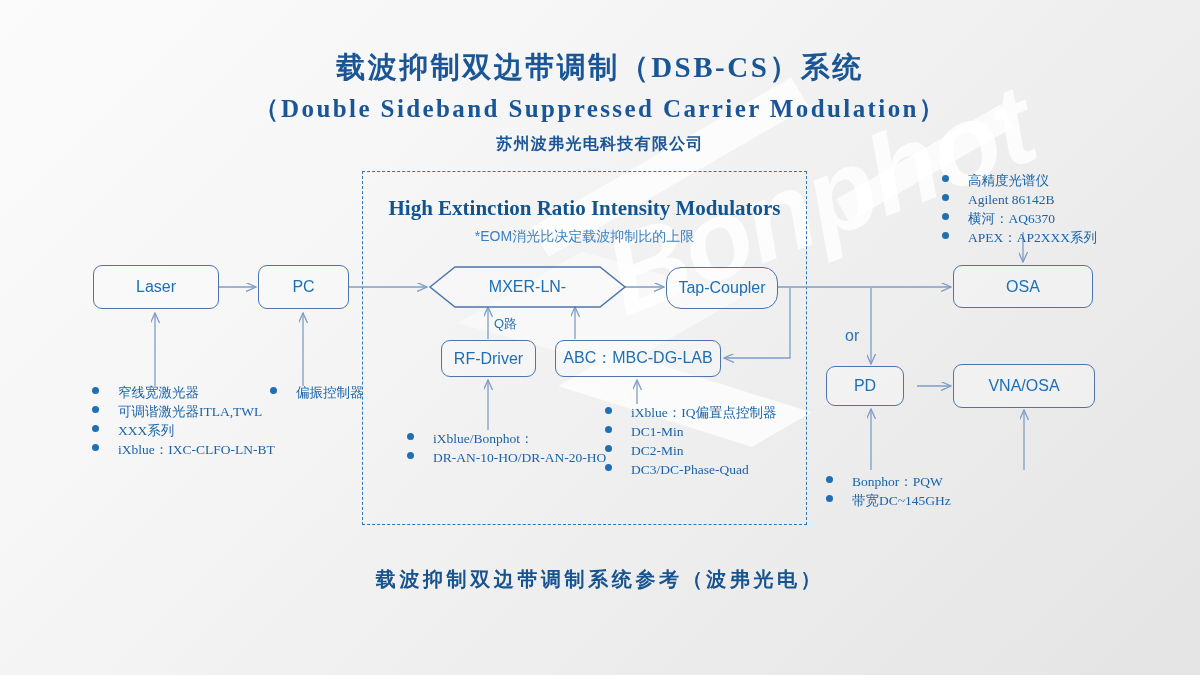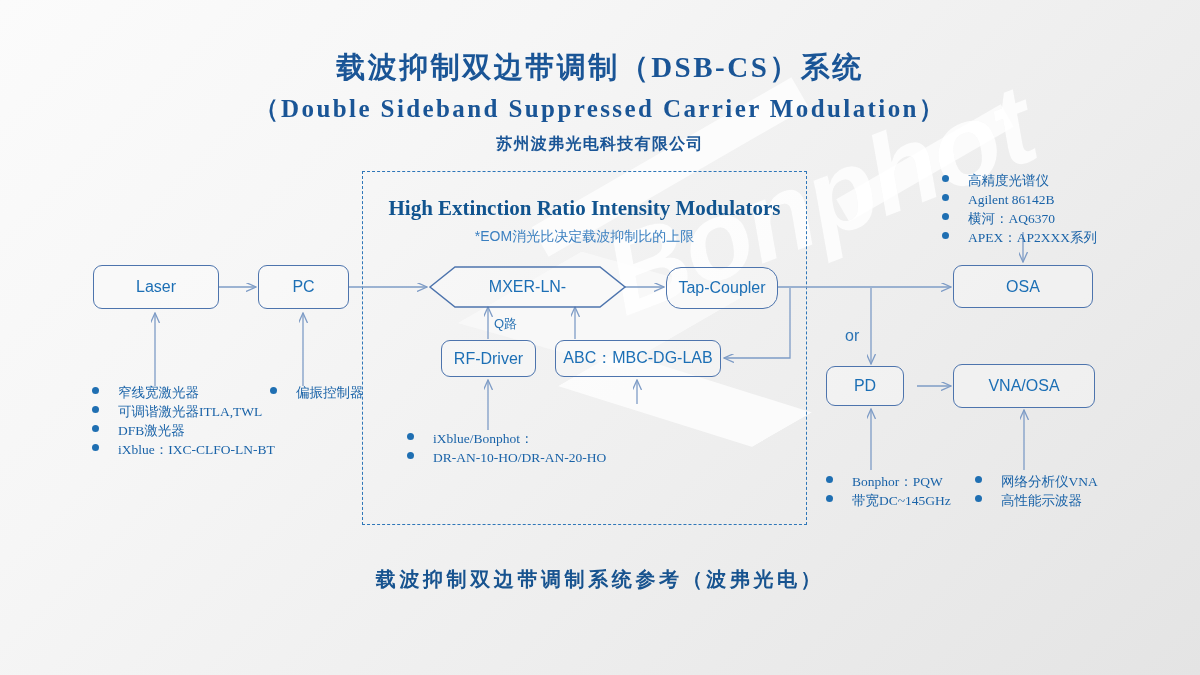--- a/index.html
+++ b/index.html
@@ -214,6 +214,24 @@
       </div>
   </div>
 
+  <div class="ann" style="left:605px;top:404px;">
+    <div class="row">
+        <span class="bul"></span>
+        <span class="txt">iXblue：IQ偏置点控制器</span>
+      </div>
+    <div class="row">
+        <span class="bul"></span>
+        <span class="txt">DC1-Min</span>
+      </div>
+    <div class="row">
+        <span class="bul"></span>
+        <span class="txt">DC2-Min</span>
+      </div>
+    <div class="row">
+        <span class="bul"></span>
+        <span class="txt">DC3/DC-Phase-Quad</span>
+      </div>
+  </div>
 
   <div class="ann" style="left:942px;top:172px;">
     <div class="row">

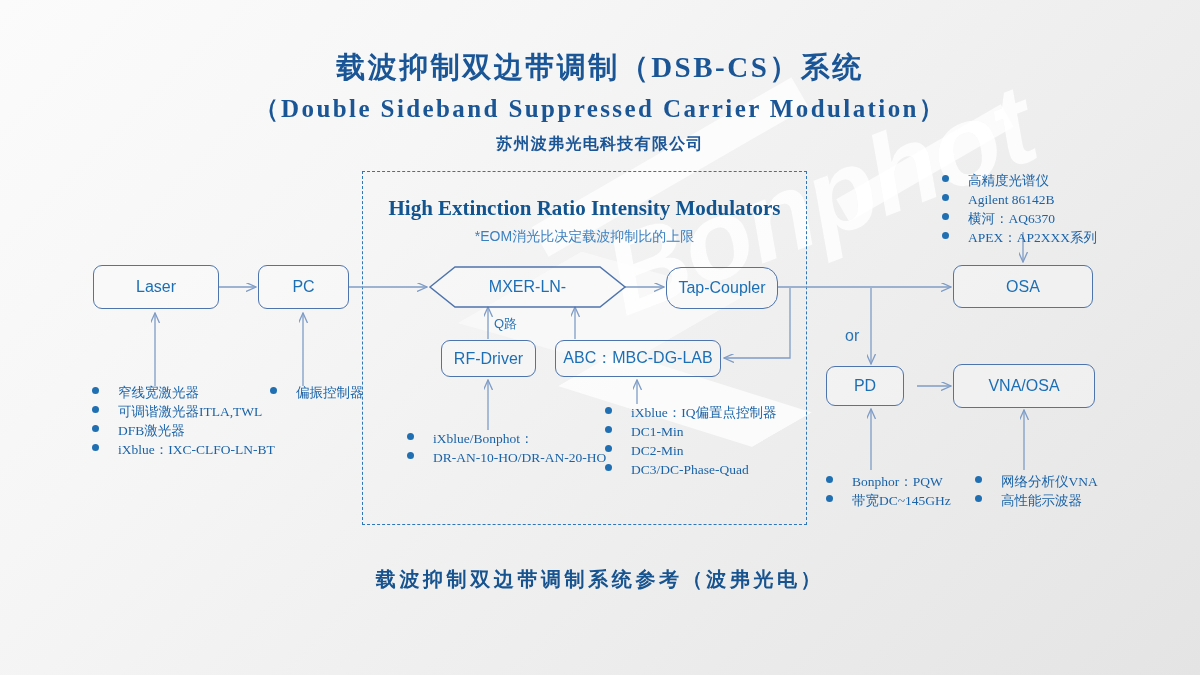--- a/index.html
+++ b/index.html
@@ -188,7 +188,7 @@
       </div>
     <div class="row">
         <span class="bul"></span>
-        <span class="txt">DFB激光器</span>
+        <span class="txt">XXX系列</span>
       </div>
     <div class="row">
         <span class="bul"></span>

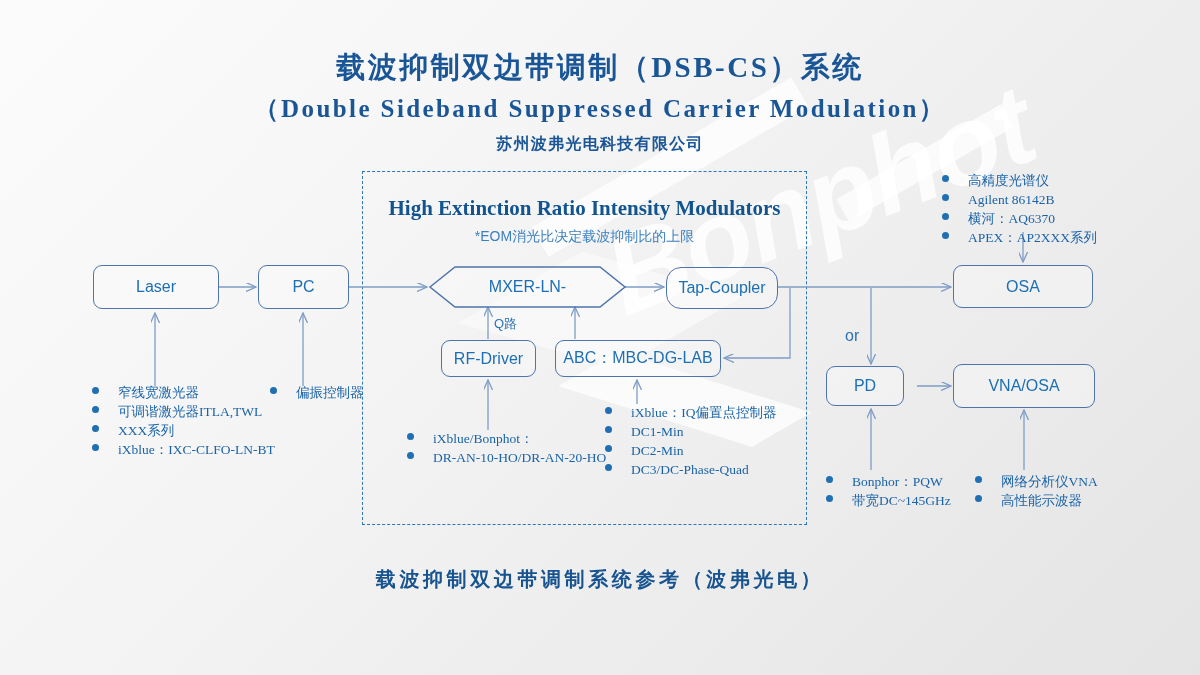--- a/index.html
+++ b/index.html
@@ -263,16 +263,6 @@
       </div>
   </div>
 
-  <div class="ann" style="left:975px;top:473px;">
-    <div class="row">
-        <span class="bul"></span>
-        <span class="txt">网络分析仪VNA</span>
-      </div>
-    <div class="row">
-        <span class="bul"></span>
-        <span class="txt">高性能示波器</span>
-      </div>
-  </div>
 
 </div>
 

